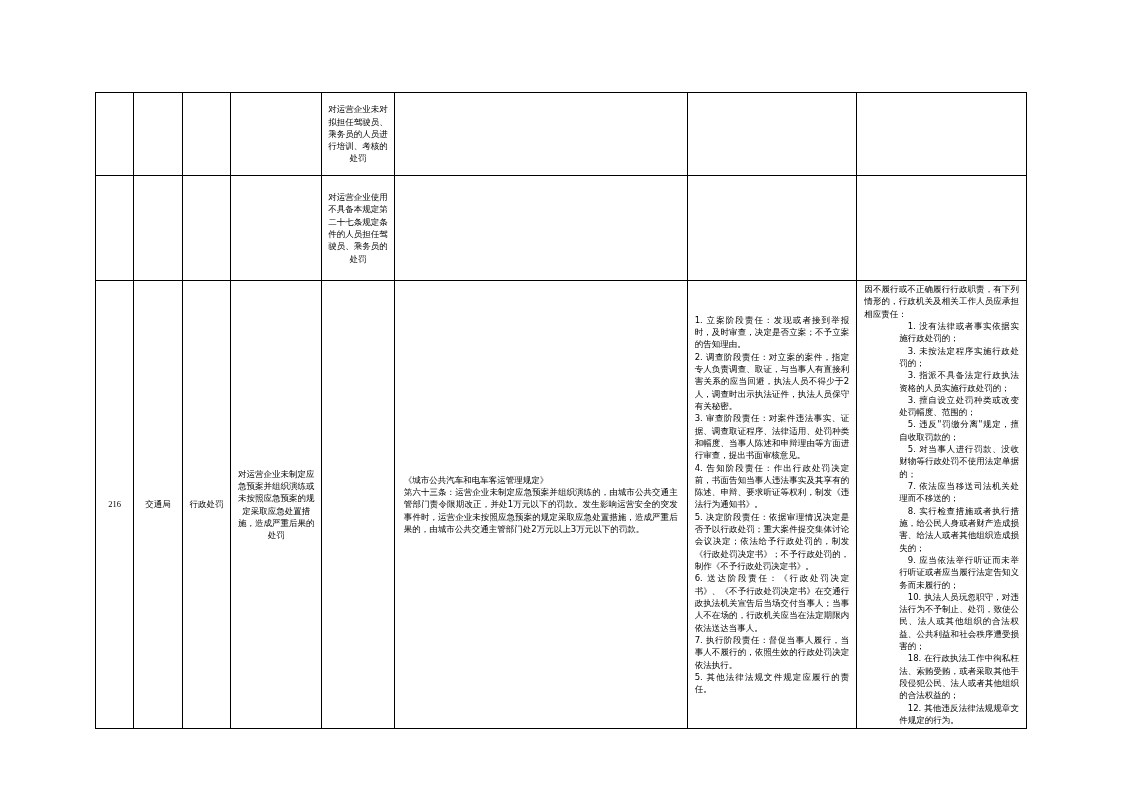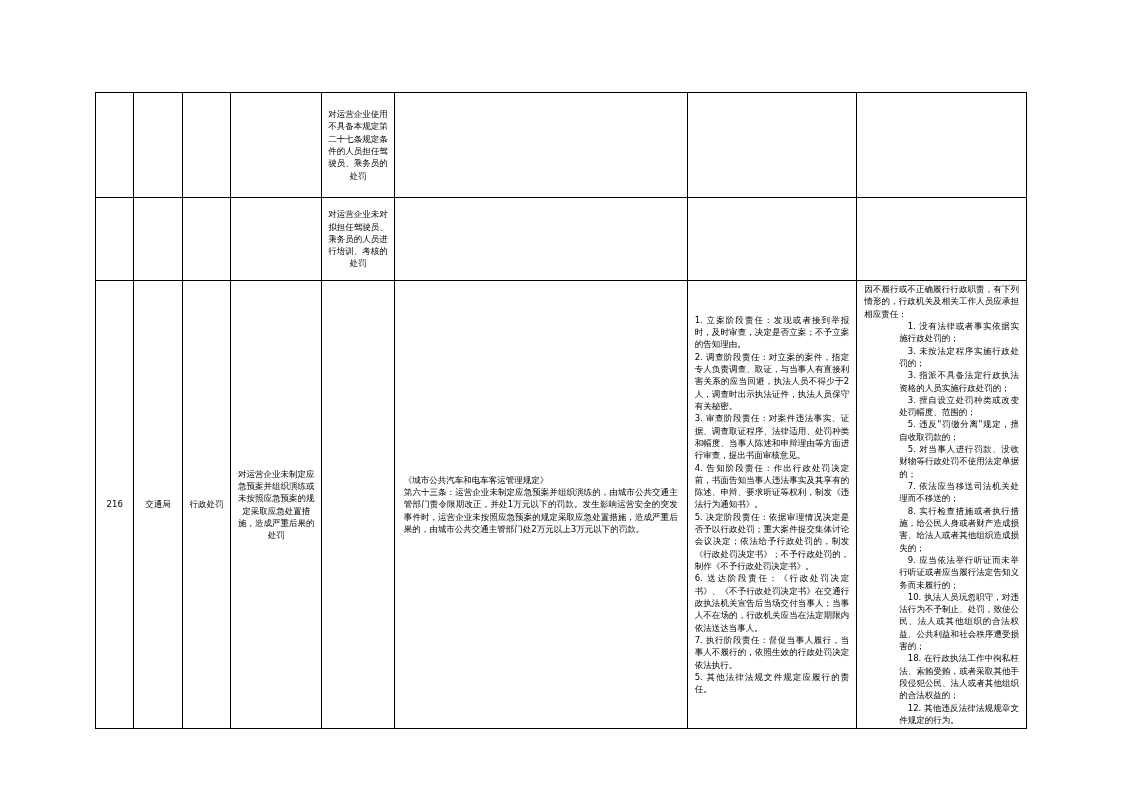--- a/index.html
+++ b/index.html
@@ -86,22 +86,22 @@
     <tbody>
 
       <tr>
-        <td class="cell-center tall-1"></td>
+        <td class="cell-center tall-2"></td>
         <td class="cell-center"></td>
         <td class="cell-center"></td>
         <td class="cell-center"></td>
-        <td class="cell-center">对运营企业使用不具备本规定第二十七条规定条件的人员担任驾驶员、乘务员的处罚</td>
+        <td class="cell-center">对运营企业未对拟担任驾驶员、乘务员的人员进行培训、考核的处罚</td>
         <td class="cell-center"></td>
         <td class="cell-center"></td>
         <td class="cell-center"></td>
       </tr>
 
       <tr>
-        <td class="cell-center tall-2"></td>
+        <td class="cell-center tall-1"></td>
         <td class="cell-center"></td>
         <td class="cell-center"></td>
         <td class="cell-center"></td>
-        <td class="cell-center">对运营企业未对拟担任驾驶员、乘务员的人员进行培训、考核的处罚</td>
+        <td class="cell-center">对运营企业使用不具备本规定第二十七条规定条件的人员担任驾驶员、乘务员的处罚</td>
         <td class="cell-center"></td>
         <td class="cell-center"></td>
         <td class="cell-center"></td>

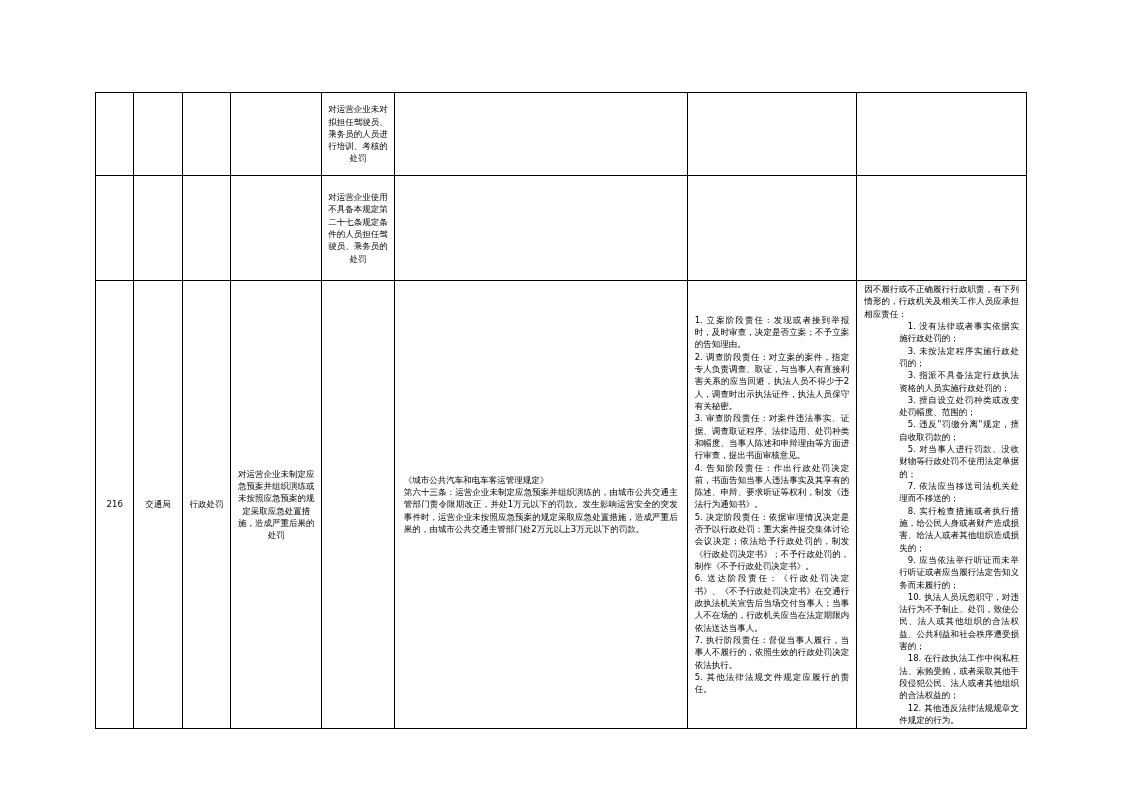--- a/index.html
+++ b/index.html
@@ -48,7 +48,7 @@
   .cell-center { text-align: center; }
   .tall-1 { height: 100px; }
   .tall-2 { height: 78px; }
-  .tall-3 { height: 390px; }
+  .tall-3 { height: 390px; font-family: Liberation Serif, serif; }
 
   .law-block {
     display: block;

